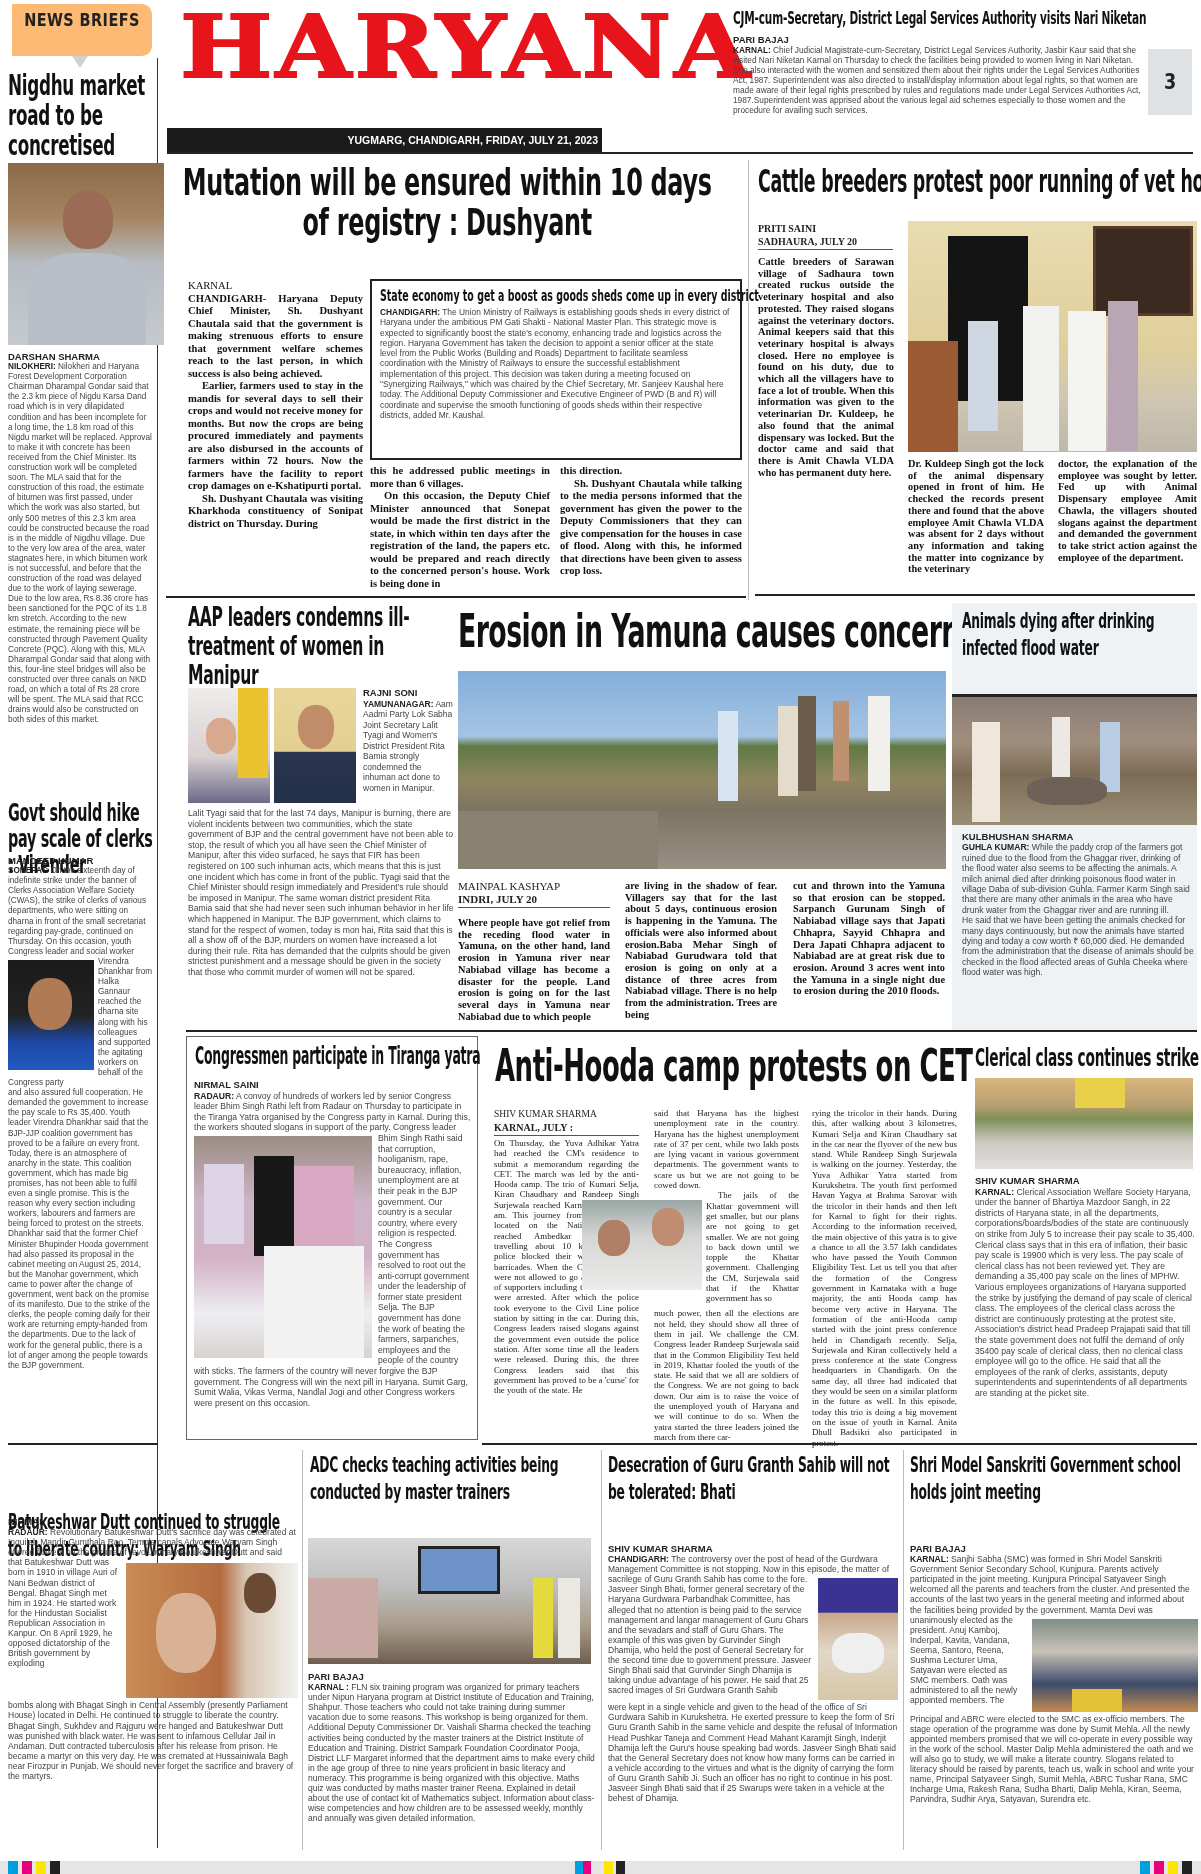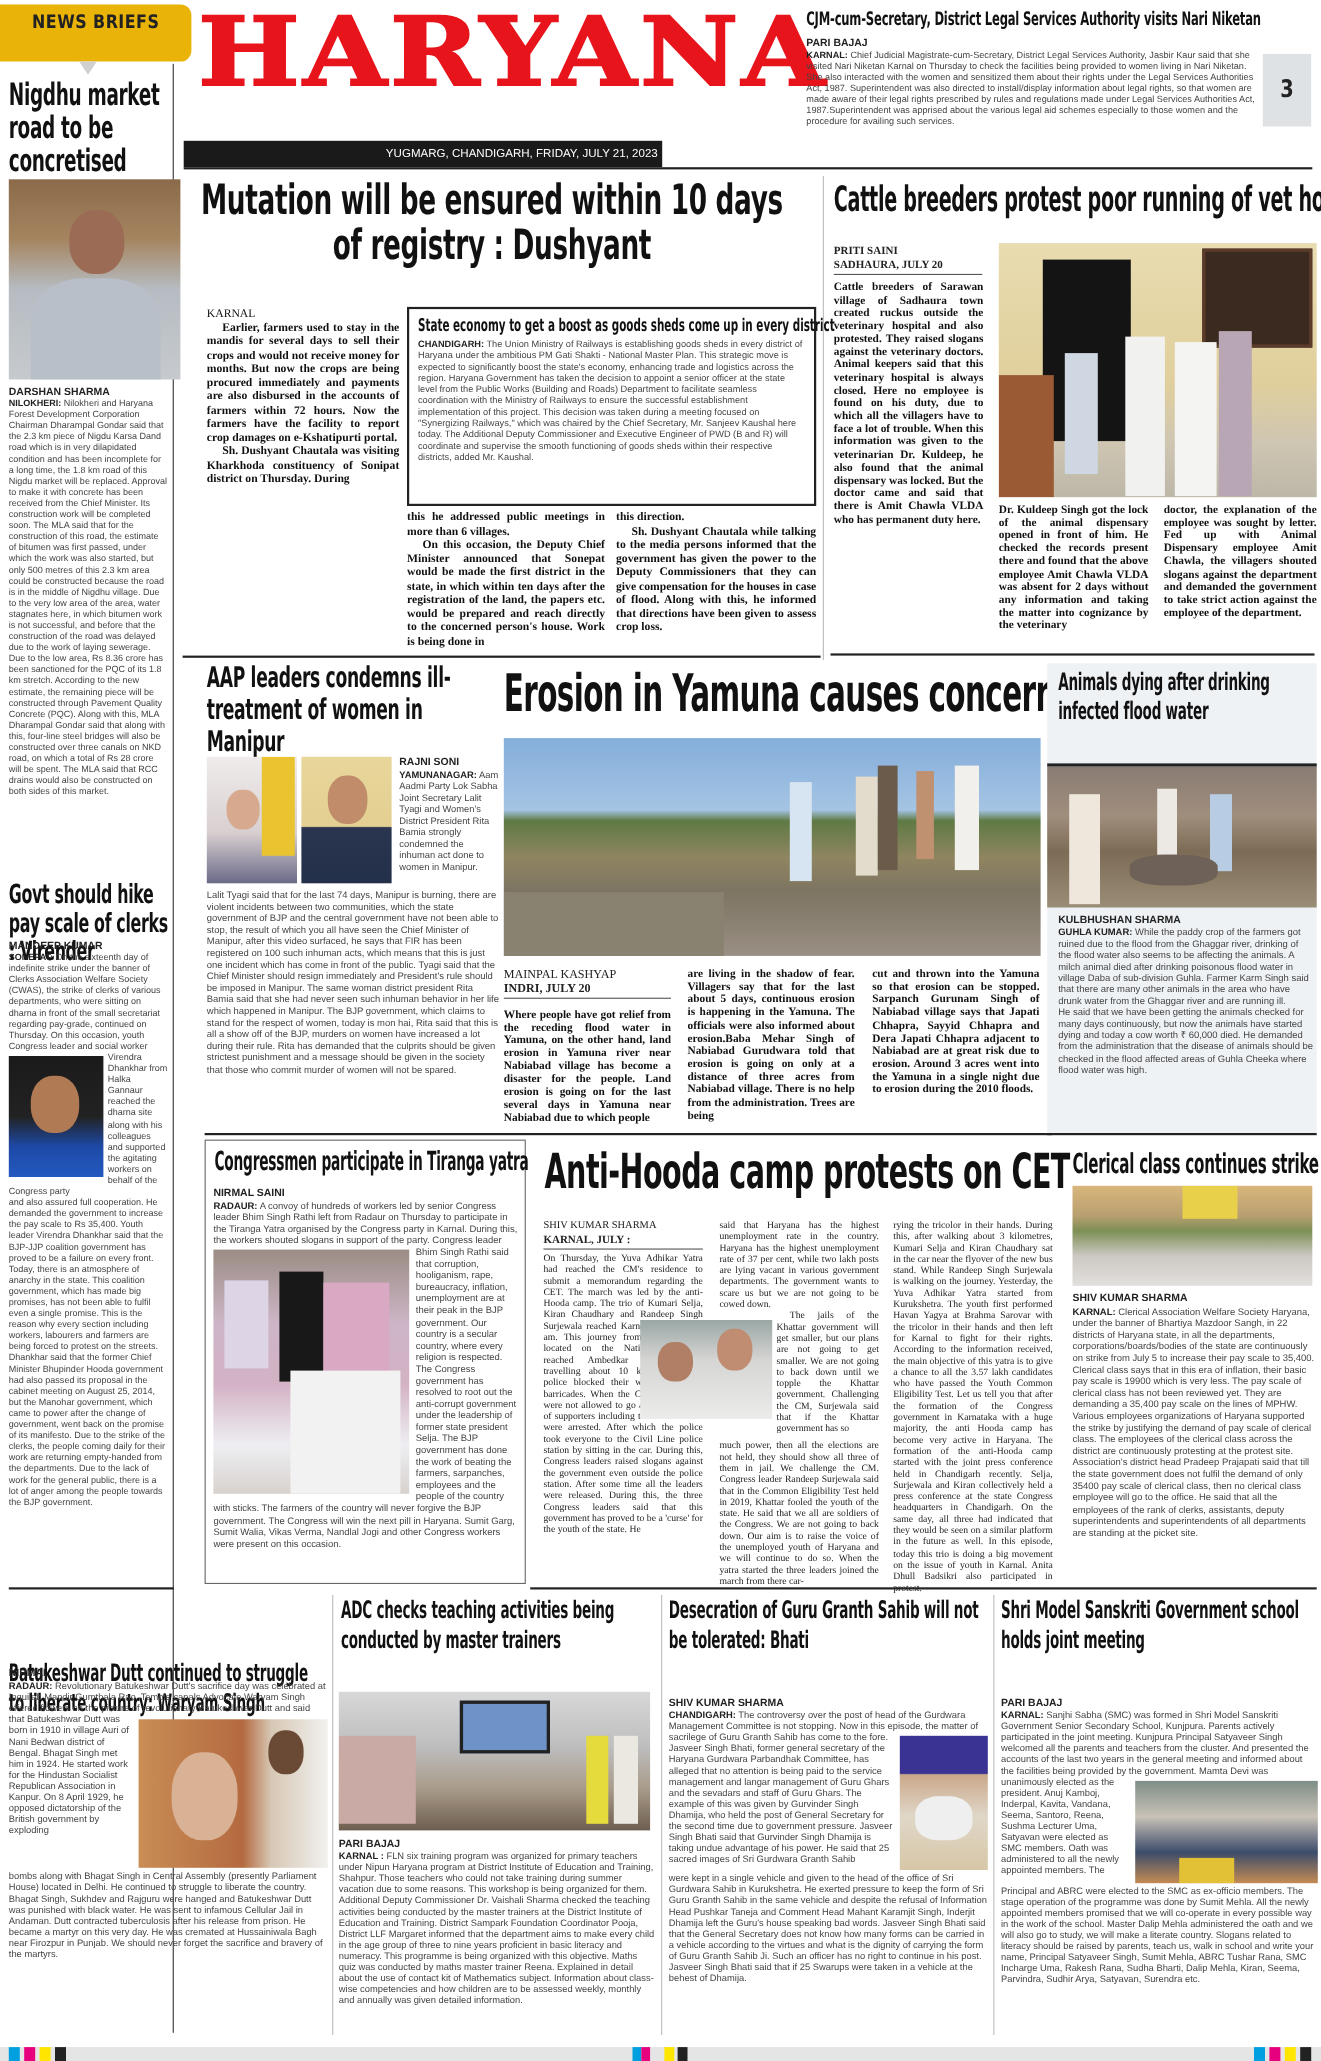--- a/index.html
+++ b/index.html
@@ -21,7 +21,7 @@
 </head>
 <body>
 
-<div class="abs" style="left:0;top:4px;width:174px;height:52px;background:#eab308;border-radius:0 10px 10px 0">
+<div class="abs" style="left:12px;top:4px;width:140px;height:52px;background:#fdba74;border-radius:0 10px 10px 0">
   <div style="font-family:'DejaVu Sans',sans-serif;font-weight:bold;font-size:17px;text-align:center;margin-top:6px;letter-spacing:0.5px;transform:scaleX(0.85);color:#222">NEWS BRIEFS</div>
 </div>
 <div class="abs" style="left:72px;top:56px;width:0;height:0;border-left:8px solid transparent;border-right:8px solid transparent;border-top:12px solid #d0d0d0"></div>

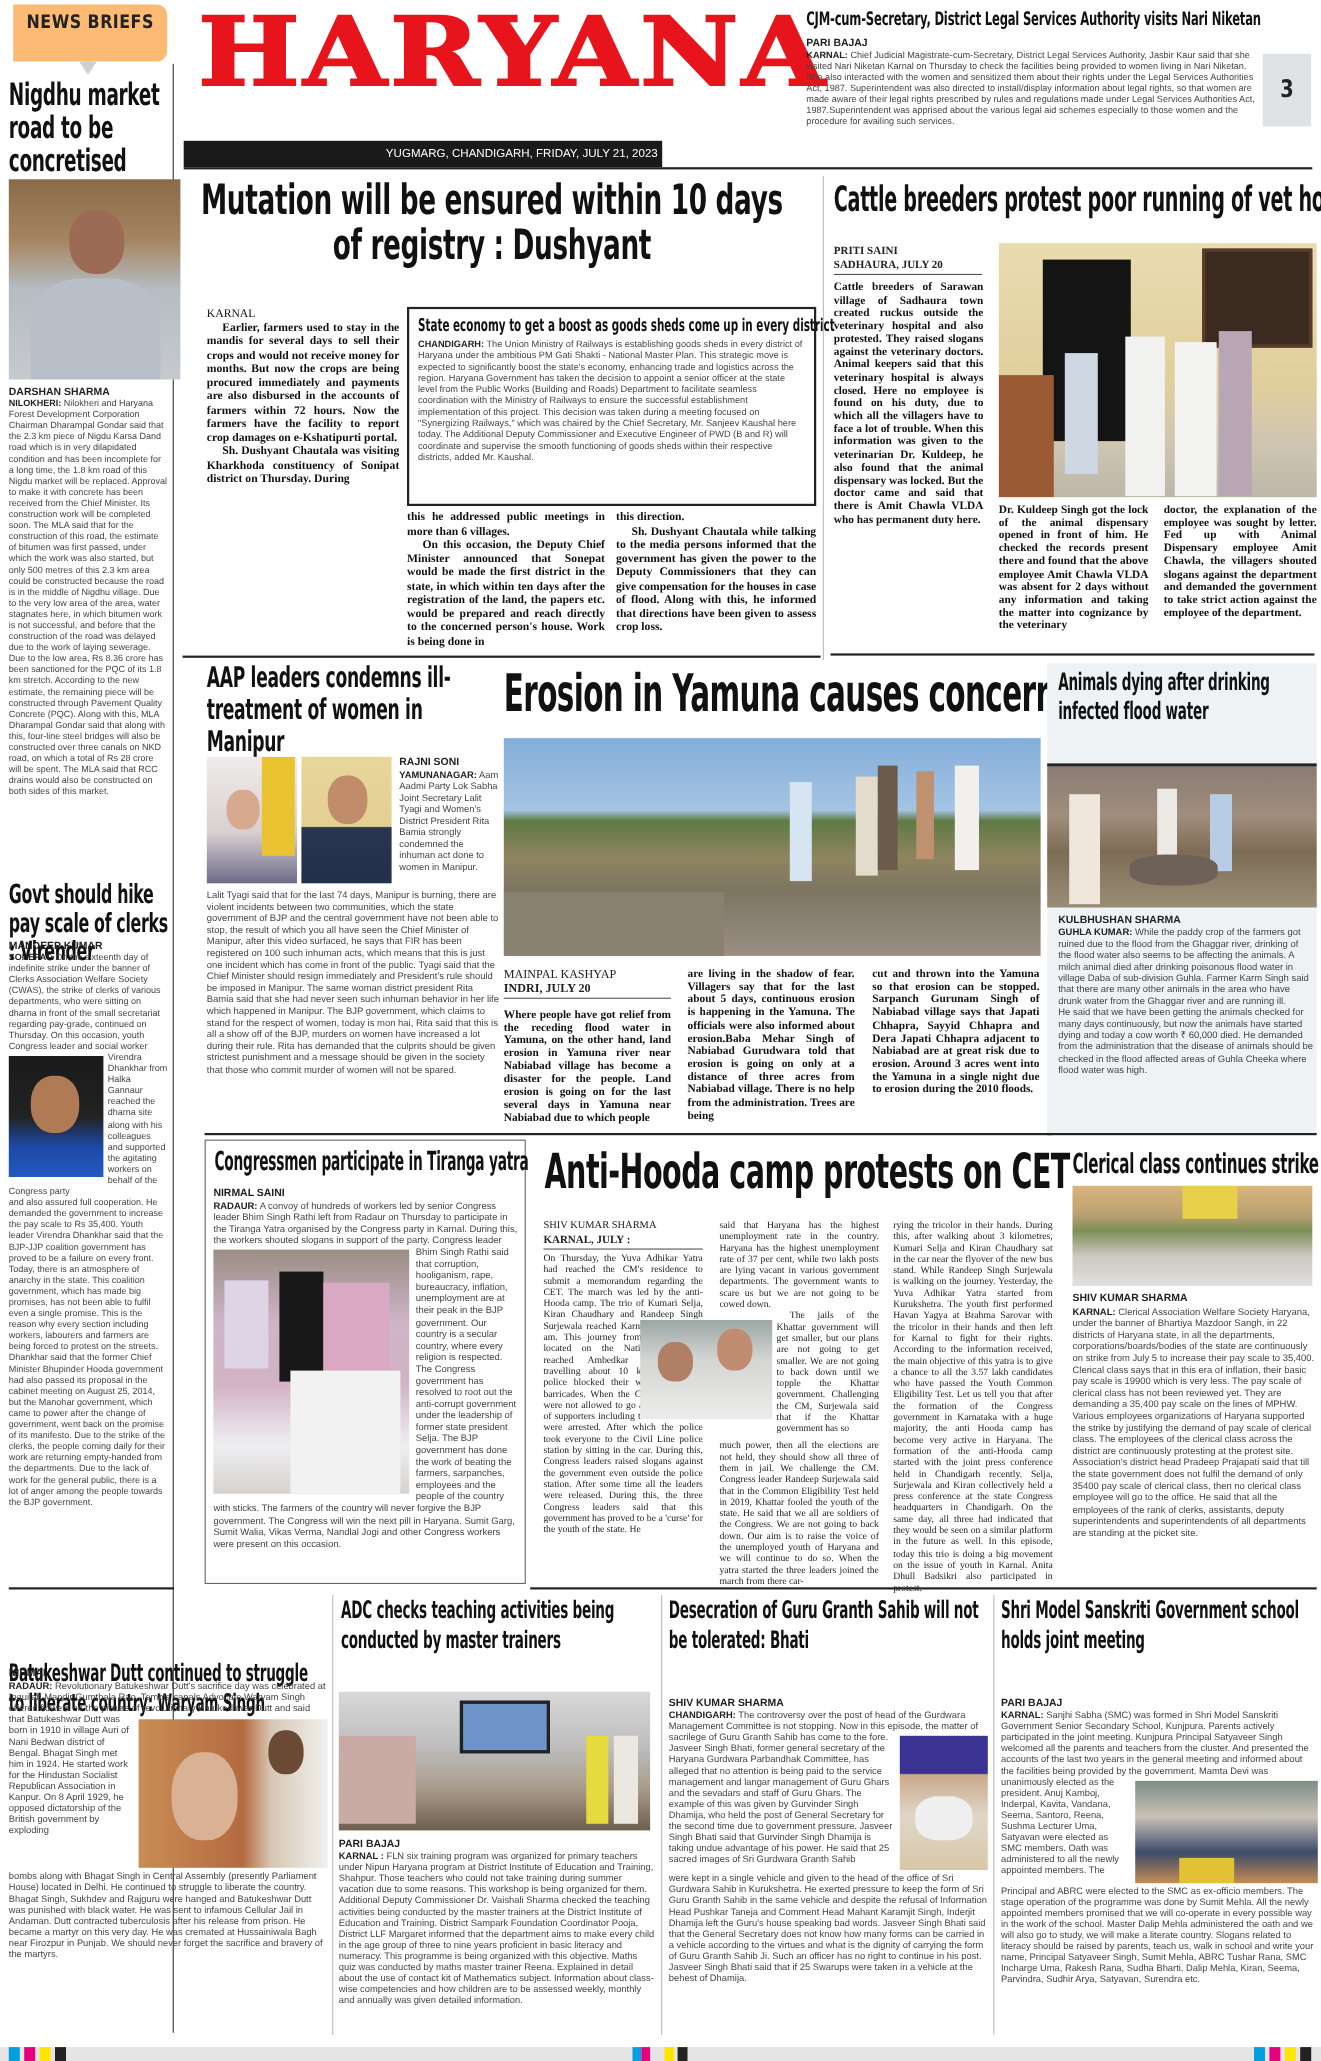--- a/index.html
+++ b/index.html
@@ -28,7 +28,7 @@
 
 <div class="abs" style="left:180px;top:4px;font-family:'DejaVu Serif',serif;font-weight:900;font-size:96px;color:#e8141c;letter-spacing:3px;line-height:1;transform:scaleY(0.9) scaleX(1.02);transform-origin:left top;-webkit-text-stroke:2px #e8141c">HARYANA</div>
 <div class="abs" style="left:167px;top:128px;width:435px;height:24px;background:#1a1a1a;color:#fff">
-  <div style="font-weight:normal;font-size:10.5px;text-align:right;padding-right:4px;line-height:24px">YUGMARG, CHANDIGARH, FRIDAY, JULY 21, 2023</div>
+  <div style="font-weight:bold;font-size:10.5px;text-align:right;padding-right:4px;line-height:24px">YUGMARG, CHANDIGARH, FRIDAY, JULY 21, 2023</div>
 </div>
 <div class="vrule" style="left:157px;top:58px;height:1790px;background:#333"></div>
 

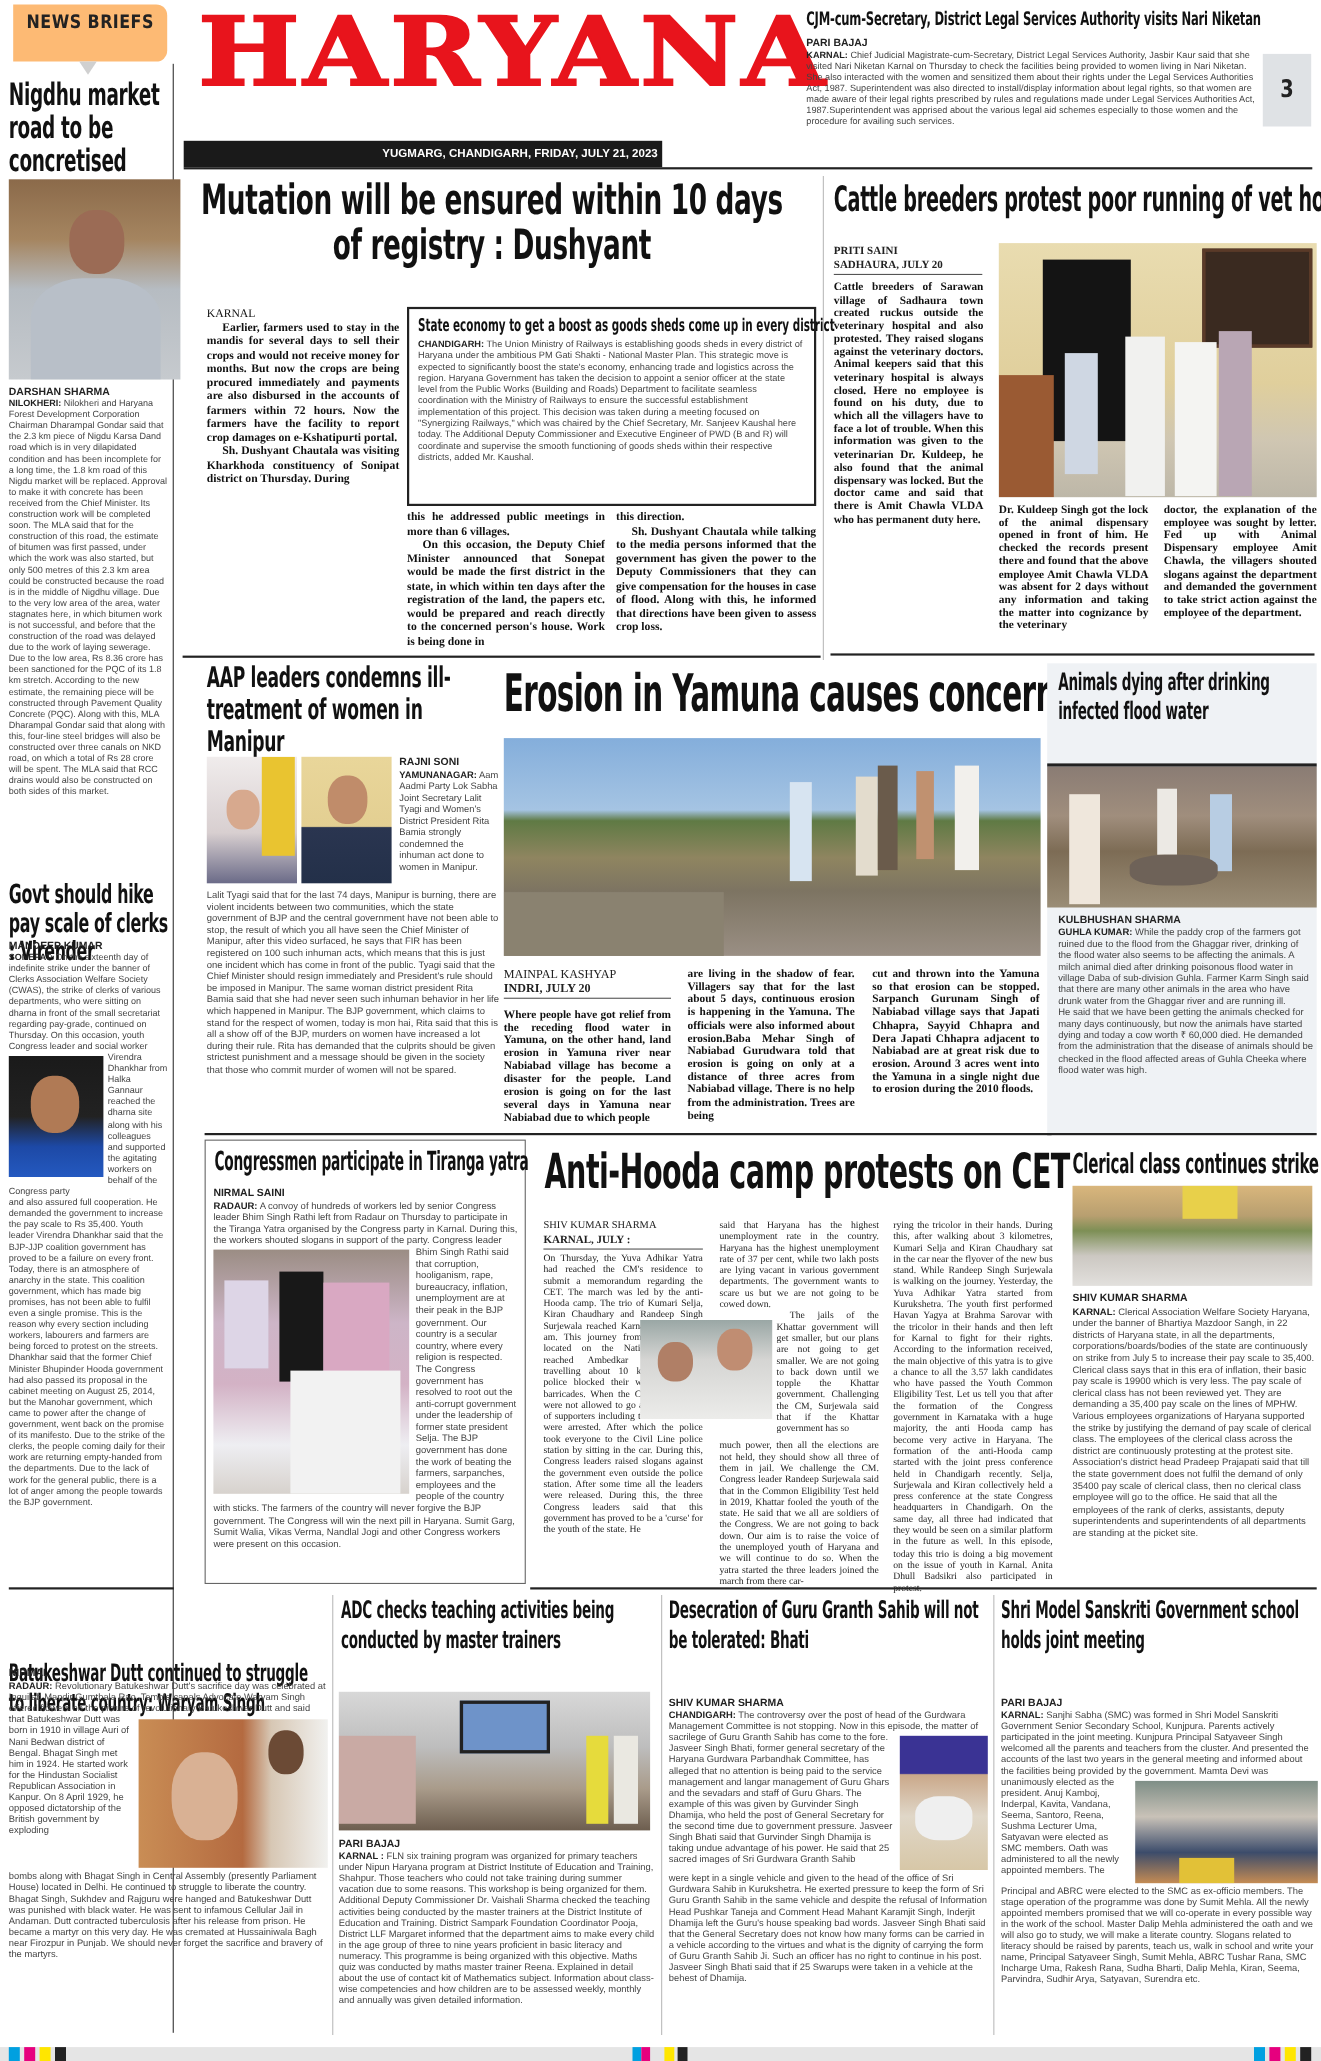--- a/index.html
+++ b/index.html
@@ -80,6 +80,7 @@
 
 <div class="abs body-serif-b" style="left:188px;top:280px;width:175px;font-size:10.6px;line-height:12.5px">
   <div style="font-weight:normal">KARNAL</div>
+  <p>CHANDIGARH- Haryana Deputy Chief Minister, Sh. Dushyant Chautala said that the government is making strenuous efforts to ensure that government welfare schemes reach to the last person, in which success is also being achieved.</p>
   <p class="ind">Earlier, farmers used to stay in the mandis for several days to sell their crops and would not receive money for months. But now the crops are being procured immediately and payments are also disbursed in the accounts of farmers within 72 hours. Now the farmers have the facility to report crop damages on e-Kshatipurti portal.</p>
   <p class="ind">Sh. Dushyant Chautala was visiting Kharkhoda constituency of Sonipat district on Thursday. During</p>
 </div>

